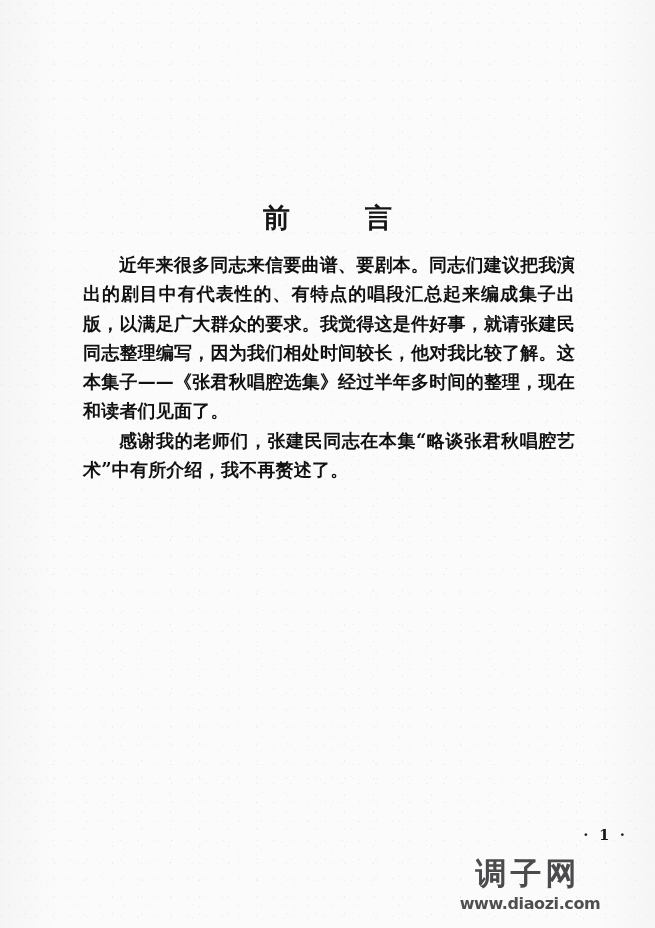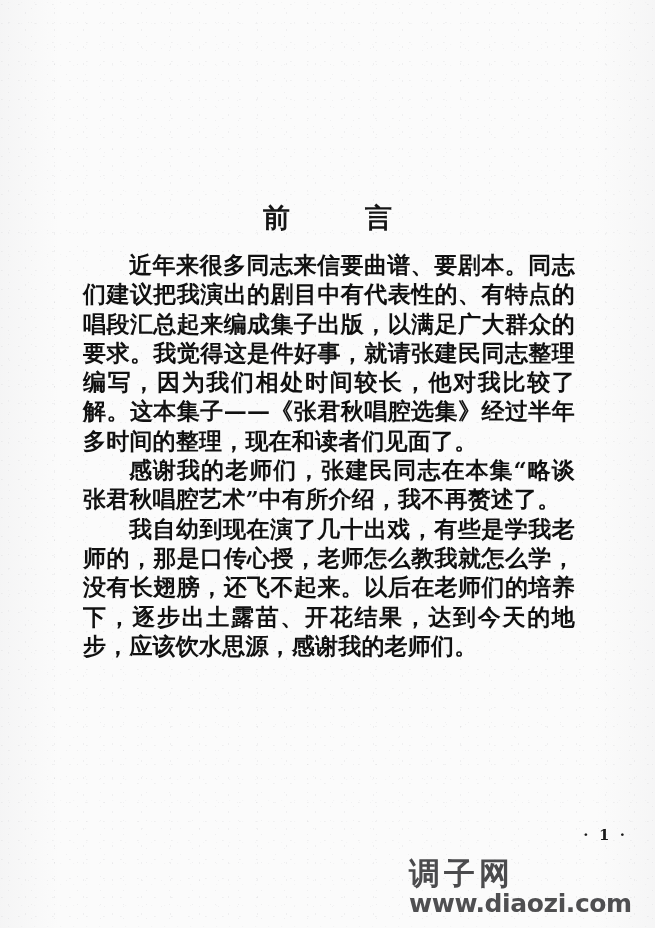--- a/index.html
+++ b/index.html
@@ -67,7 +67,7 @@
   }
   .para {
     margin: 0;
-    font-size: 23px;
+    font-size: 18px;
     line-height: 29.3px;
     color: #111111;
     text-align: justify;

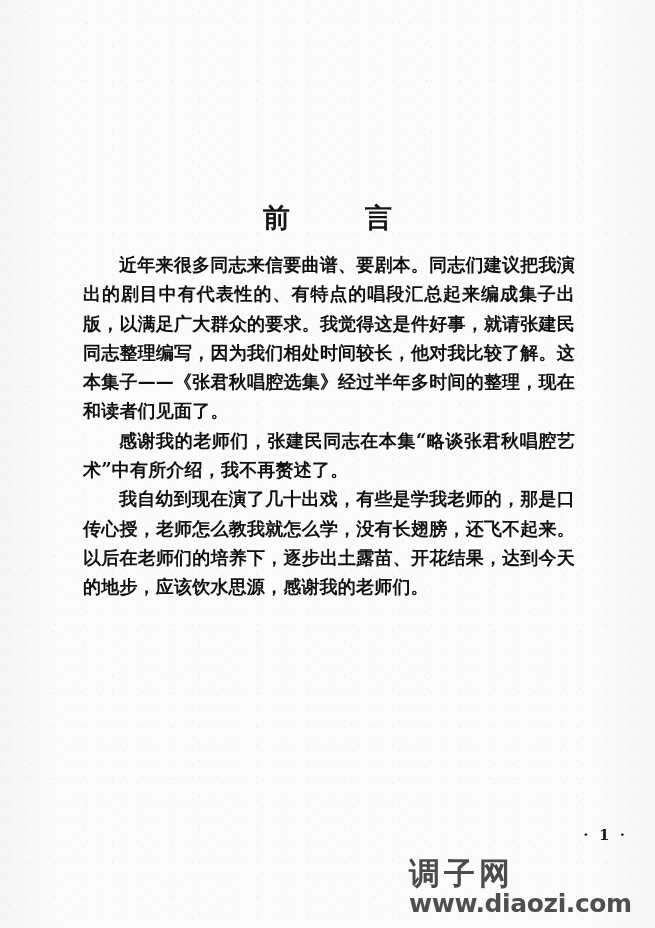--- a/index.html
+++ b/index.html
@@ -134,7 +134,6 @@
   <div id="body-text">
     <p class="para">近年来很多同志来信要曲谱、要剧本。同志们建议把我演出的剧目中有代表性的、有特点的唱段汇总起来编成集子出版，以满足广大群众的要求。我觉得这是件好事，就请张建民同志整理编写，因为我们相处时间较长，他对我比较了解。这本集子——《张君秋唱腔选集》经过半年多时间的整理，现在和读者们见面了。</p>
     <p class="para">感谢我的老师们，张建民同志在本集“略谈张君秋唱腔艺术”中有所介绍，我不再赘述了。</p>
-    <p class="para">我自幼到现在演了几十出戏，有些是学我老师的，那是口传心授，老师怎么教我就怎么学，没有长翅膀，还飞不起来。以后在老师们的培养下，逐步出土露苗、开花结果，达到今天的地步，应该饮水思源，感谢我的老师们。</p>
   </div>
 
   <div id="page-folio">·  1  ·</div>

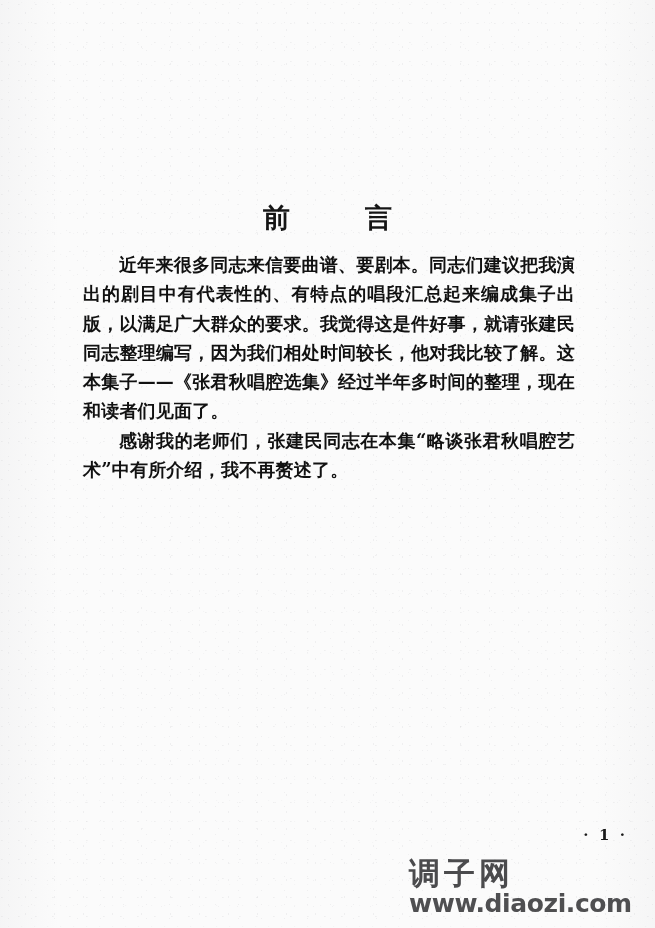--- a/index.html
+++ b/index.html
@@ -95,10 +95,10 @@
   
   #watermark {
     position: absolute;
-    right: 16px;
+    right: 9px;
     bottom: 10px;
     width: 230px;
-    text-align: left;
+    text-align: center;
     user-select: none;
   }
   #watermark-cn {

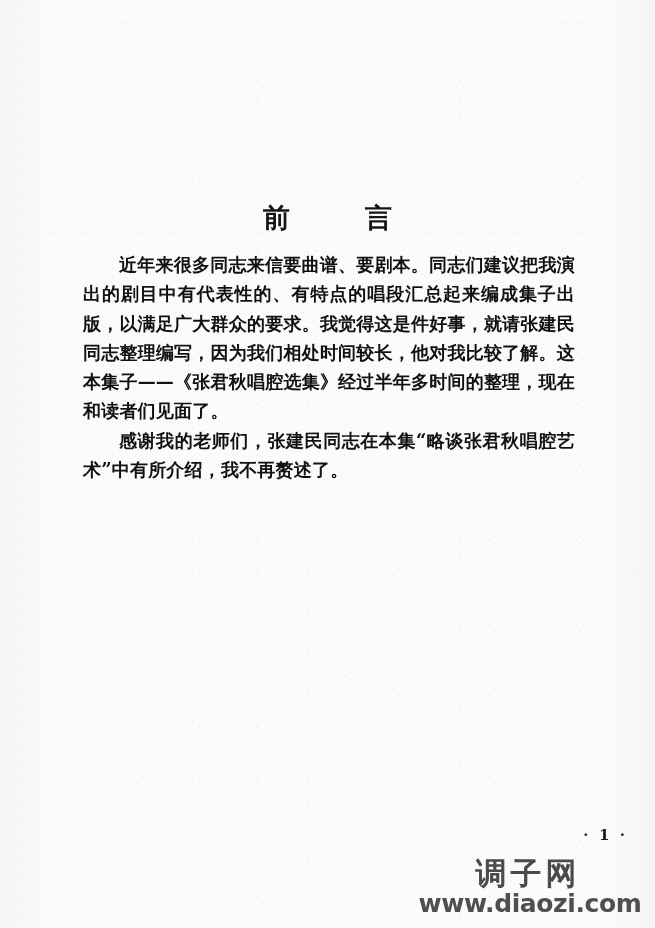--- a/index.html
+++ b/index.html
@@ -114,7 +114,7 @@
   #watermark-url {
     display: block;
     font-family: "DejaVu Sans", "Liberation Sans", sans-serif;
-    font-size: 25px;
+    font-size: 16px;
     font-weight: 700;
     color: #4f4f51;
     letter-spacing: -0.4px;

